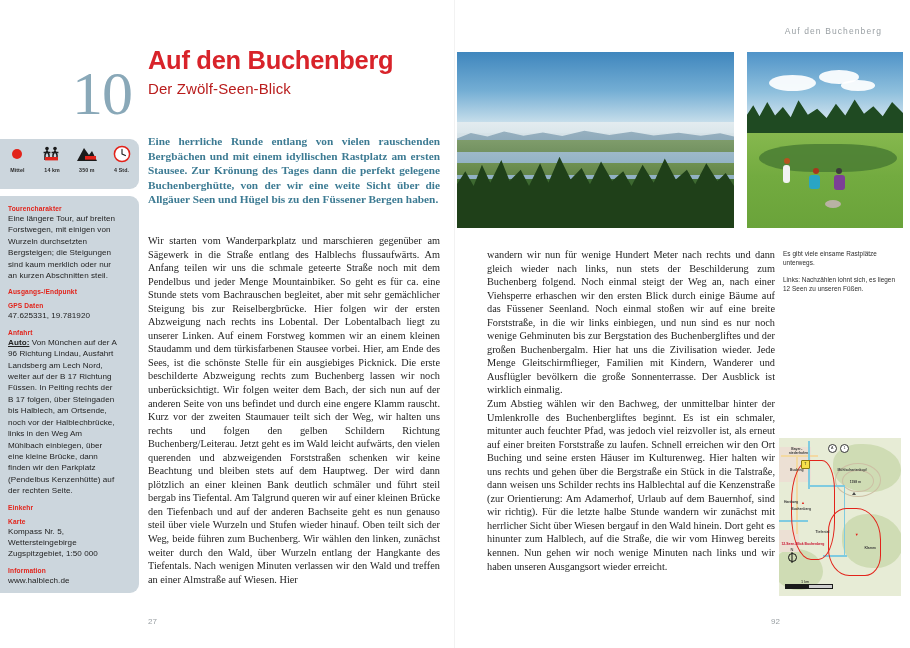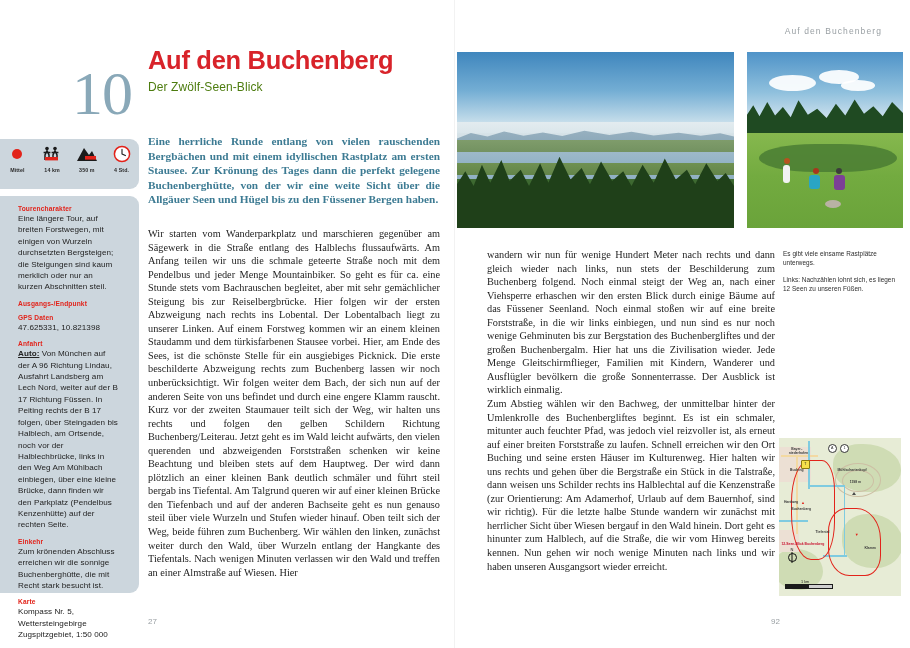--- a/index.html
+++ b/index.html
@@ -41,7 +41,7 @@
   }
   .subtitle{
     position:absolute;left:148px;top:80px;
-    font-size:12px;color:#4d7c0f;letter-spacing:0.1px;
+    font-size:15px;color:#b91c1c;letter-spacing:0.1px;
     white-space:nowrap;
   }
 

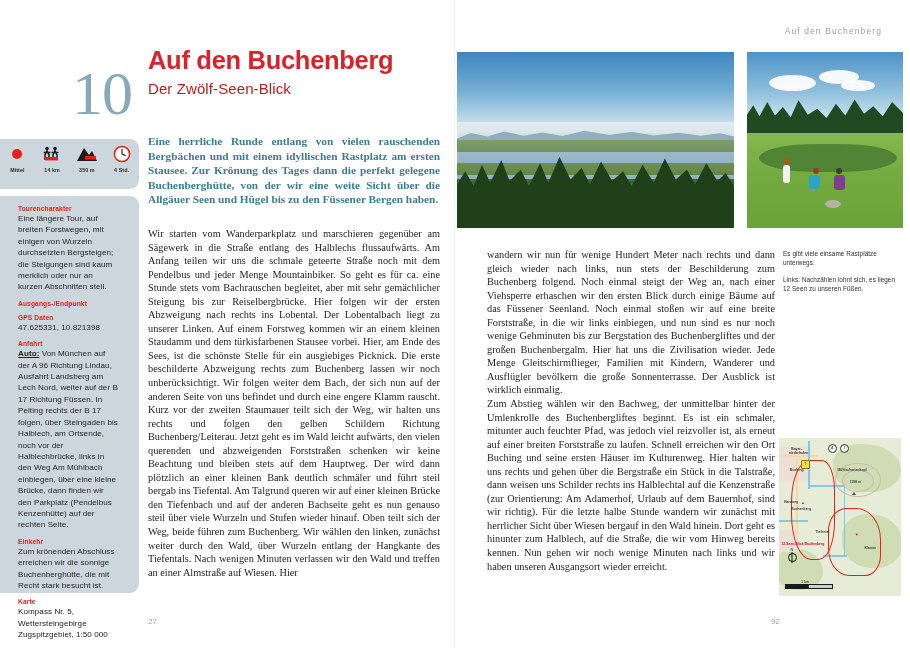--- a/index.html
+++ b/index.html
@@ -69,7 +69,7 @@
 
   .info-inner{
     position:absolute;left:14px;top:0;width:131px;height:397px;
-    padding:9px 12px 0 18px;box-sizing:border-box;
+    padding:9px 12px 0 8px;box-sizing:border-box;
   }
   .sec-h{
     color:#e2231a;font-size:6.6px;font-weight:bold;

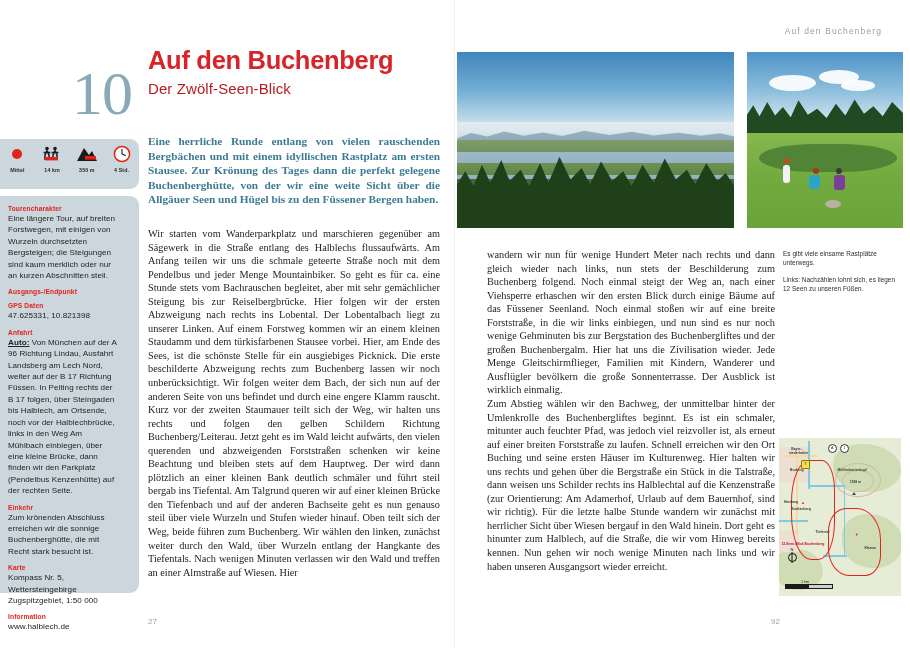--- a/index.html
+++ b/index.html
@@ -98,7 +98,7 @@
     font-size:10.3px;line-height:13.55px;color:#1d1d1d;
     text-align:justify;
   }
-  #col-left{left:148px;top:227px;width:292px;}
+  #col-left{left:148px;top:234px;width:292px;}
   #col-right{left:487px;top:248px;width:288px;}
   .bodycol p{margin:0;}
 

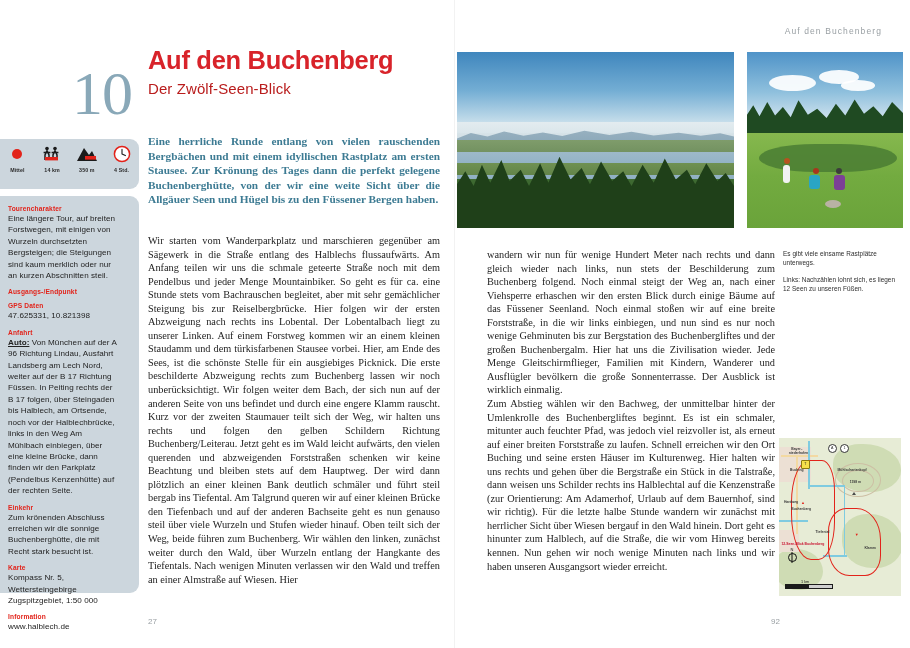--- a/index.html
+++ b/index.html
@@ -254,7 +254,7 @@
         <p class="sec-b">Eine längere Tour, auf breiten Forstwegen, mit einigen von Wurzeln durchsetzten Bergsteigen; die Steigungen sind kaum merklich oder nur an kurzen Abschnitten steil.</p>
         <div class="sec-h sp">Ausgangs-/Endpunkt</div>
         <div class="sec-h sp">GPS Daten</div>
-        <p class="sec-b">47.625331, 10.821398</p>
+        <p class="sec-b">47.625331, 19.781920</p>
         <div class="sec-h sp">Anfahrt</div>
         <p class="sec-b"><b>Auto:</b> Von München auf der A 96 Richtung Lindau, Ausfahrt Landsberg am Lech Nord, weiter auf der B 17 Richtung Füssen. In Peiting rechts der B 17 folgen, über Steingaden bis Halblech, am Ortsende, noch vor der Halblechbrücke, links in den Weg Am Mühlbach einbiegen, über eine kleine Brücke, dann finden wir den Parkplatz (Pendelbus Kenzenhütte) auf der rechten Seite.</p>
         <div class="sec-h sp">Einkehr</div>

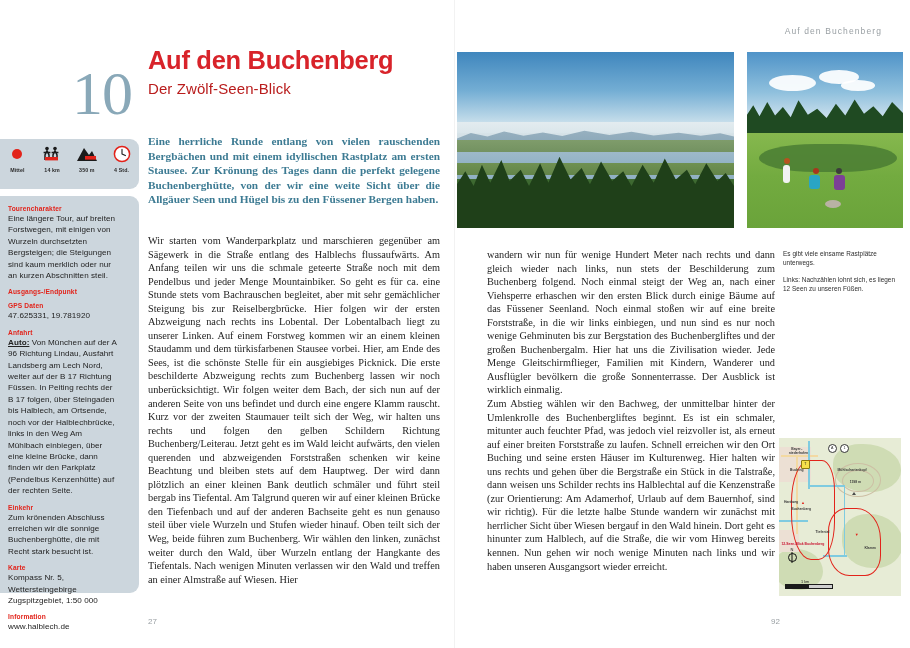--- a/index.html
+++ b/index.html
@@ -258,7 +258,6 @@
         <div class="sec-h sp">Anfahrt</div>
         <p class="sec-b"><b>Auto:</b> Von München auf der A 96 Richtung Lindau, Ausfahrt Landsberg am Lech Nord, weiter auf der B 17 Richtung Füssen. In Peiting rechts der B 17 folgen, über Steingaden bis Halblech, am Ortsende, noch vor der Halblechbrücke, links in den Weg Am Mühlbach einbiegen, über eine kleine Brücke, dann finden wir den Parkplatz (Pendelbus Kenzenhütte) auf der rechten Seite.</p>
         <div class="sec-h sp">Einkehr</div>
-        <p class="sec-b">Zum krönenden Abschluss erreichen wir die sonnige Buchenberghütte, die mit Recht stark besucht ist.</p>
         <div class="sec-h sp">Karte</div>
         <p class="sec-b">Kompass Nr. 5, Wettersteingebirge Zugspitzgebiet, 1:50 000</p>
         <div class="sec-h sp">Information</div>

